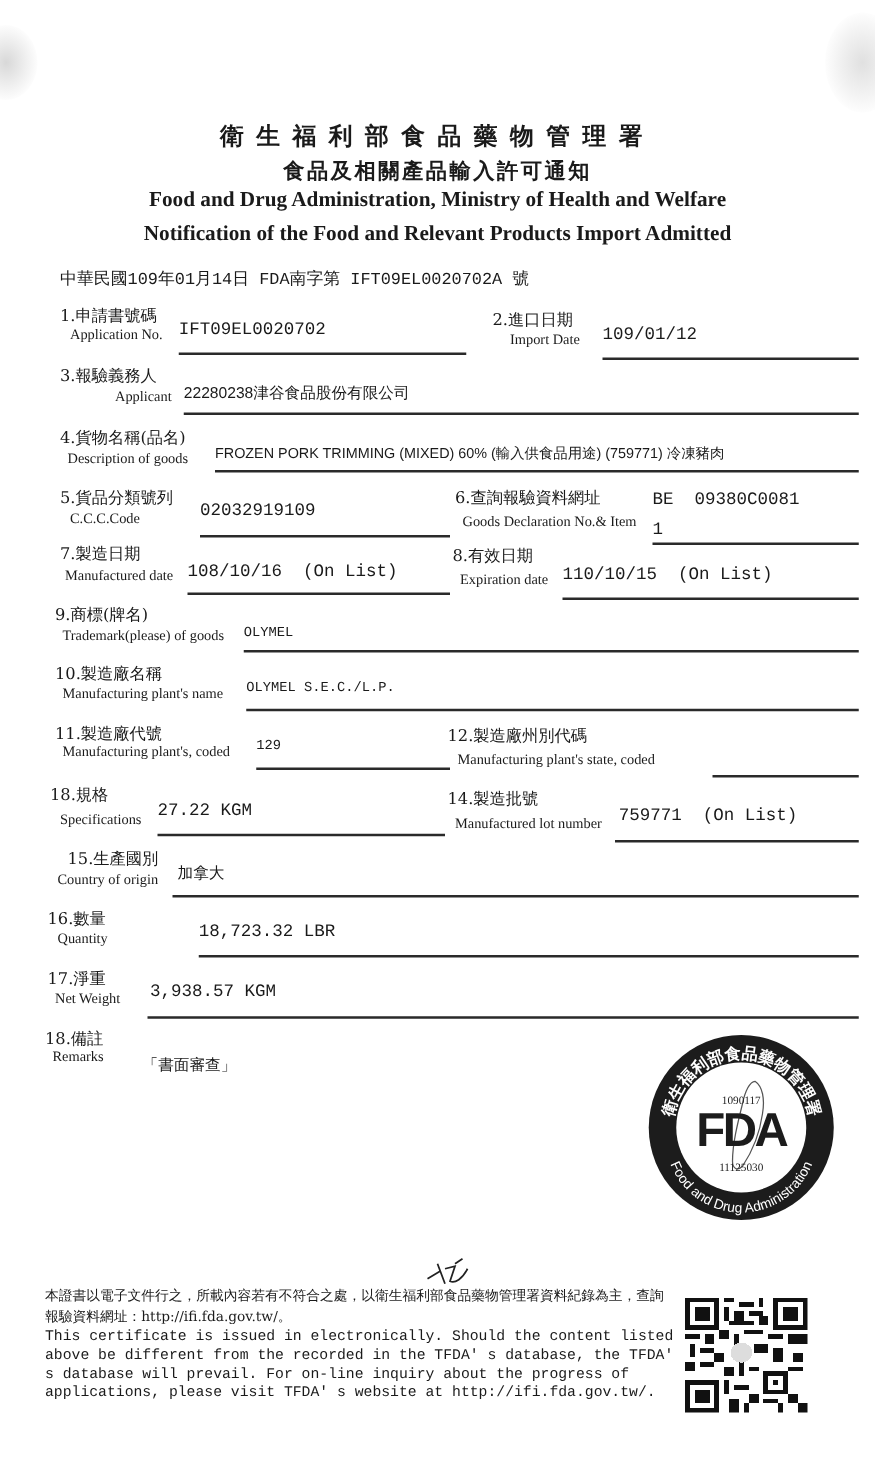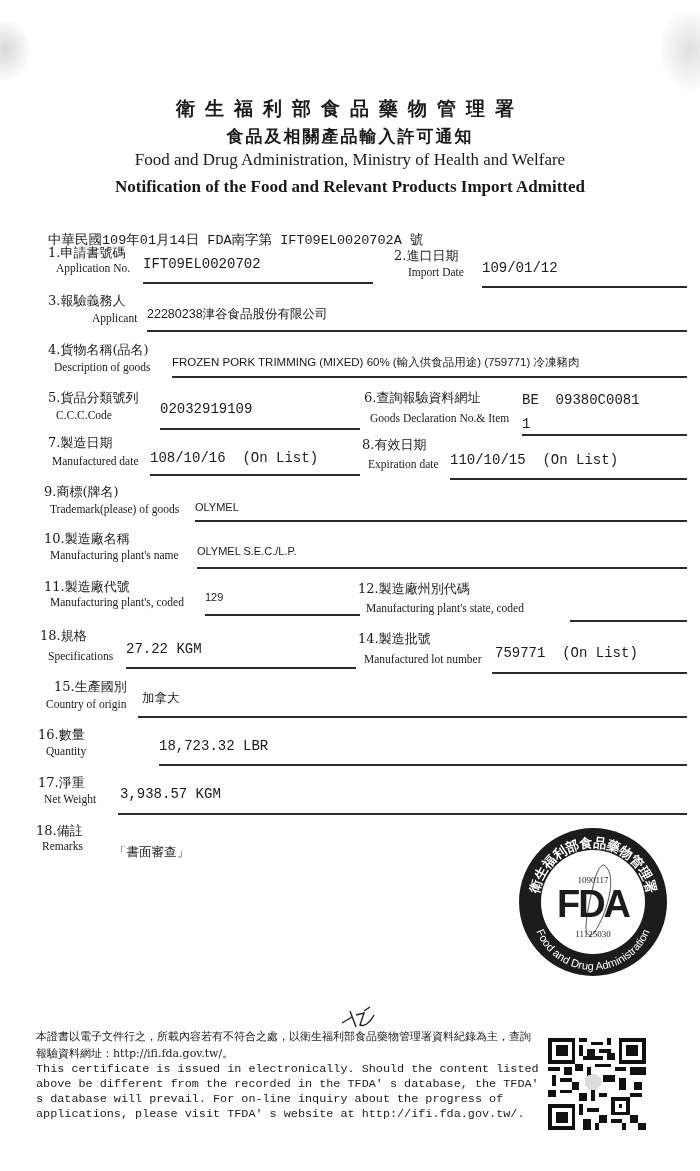--- a/index.html
+++ b/index.html
@@ -15,7 +15,7 @@
     .title-zh { position:absolute; left:0; width:700px; text-align:center; }
     .t1 { top:96px; font-family:"DejaVu Serif", serif; font-size:19px; font-weight:bold; letter-spacing:10px; }
     .t2 { top:125px; font-family:"DejaVu Serif", serif; font-size:17px; font-weight:bold; letter-spacing:2px; }
-    .t3 { top:150px; font-size:17px; font-weight:normal; }
+    .t3 { top:150px; font-size:17px; font-weight:bold; }
     .t4 { top:177px; font-size:17px; font-weight:bold; }
     .refline { position:absolute; left:48px; top:214px; font-family:"Liberation Mono", monospace; font-size:13.5px;margin-top:17px; }
     .lbl-zh { position:absolute; font-family:"DejaVu Serif", serif; font-size:13px; white-space:nowrap; }

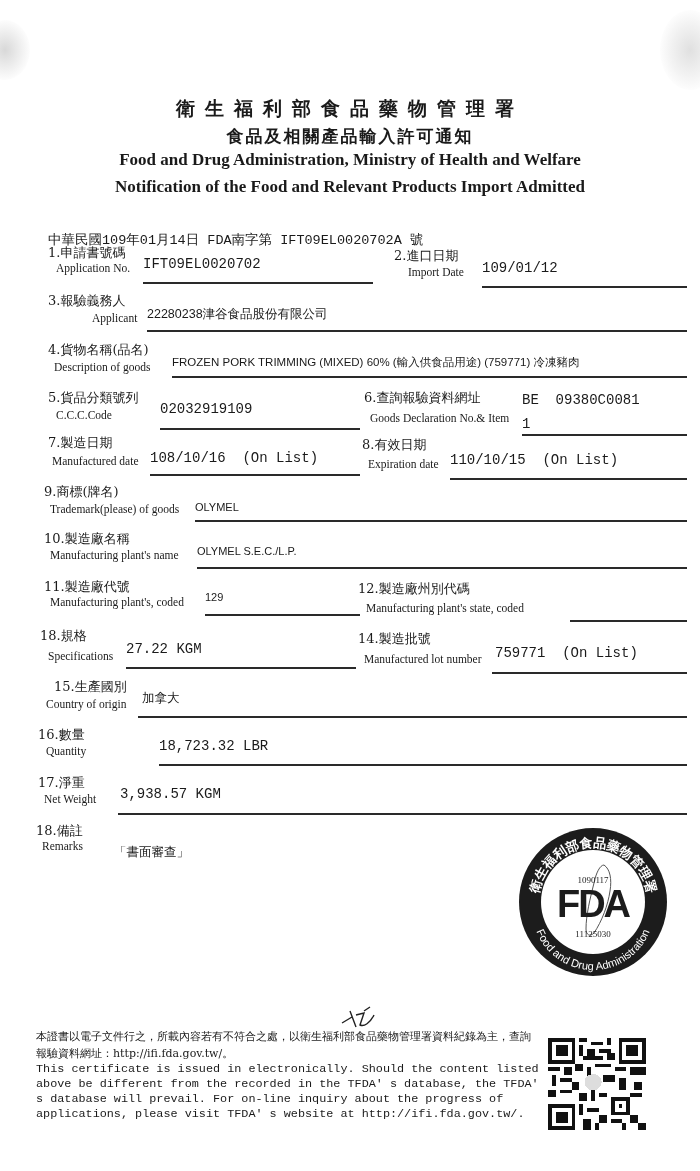--- a/index.html
+++ b/index.html
@@ -17,7 +17,7 @@
     .t2 { top:125px; font-family:"DejaVu Serif", serif; font-size:17px; font-weight:bold; letter-spacing:2px; }
     .t3 { top:150px; font-size:17px; font-weight:bold; }
     .t4 { top:177px; font-size:17px; font-weight:bold; }
-    .refline { position:absolute; left:48px; top:214px; font-family:"Liberation Mono", monospace; font-size:13.5px;margin-top:17px; }
+    .refline { position:absolute; left:48px; top:214px; font-family:"Liberation Mono", monospace; font-size:13.5px; }
     .lbl-zh { position:absolute; font-family:"DejaVu Serif", serif; font-size:13px; white-space:nowrap; }
     .lbl-en { position:absolute; font-family:Liberation Serif, serif; font-size:11.5px; white-space:nowrap; }
     .val { position:absolute; font-family:"Liberation Mono", monospace; font-size:14px; white-space:nowrap; }

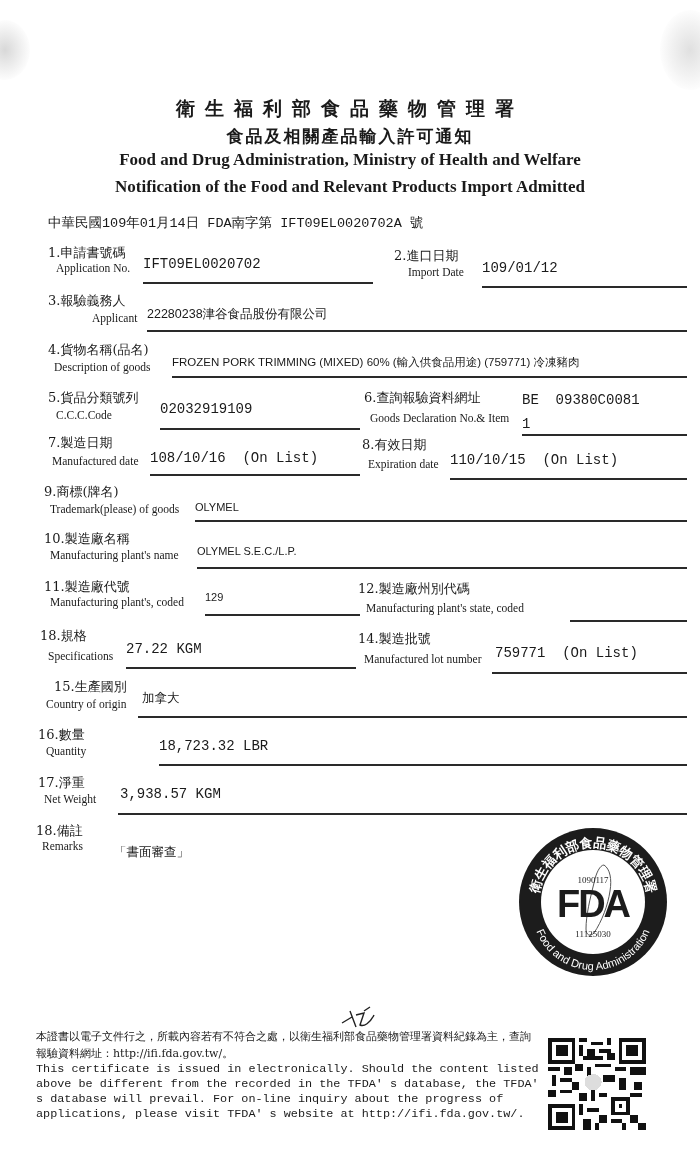--- a/index.html
+++ b/index.html
@@ -21,7 +21,7 @@
     .lbl-zh { position:absolute; font-family:"DejaVu Serif", serif; font-size:13px; white-space:nowrap; }
     .lbl-en { position:absolute; font-family:Liberation Serif, serif; font-size:11.5px; white-space:nowrap; }
     .val { position:absolute; font-family:"Liberation Mono", monospace; font-size:14px; white-space:nowrap; }
-    .val.small { font-family:Liberation Sans, sans-serif; font-size:11px; }
+    .val.small { font-family:Liberation Mono, monospace; font-size:11px; }
     .val.cjk { font-family:Liberation Sans, sans-serif; font-size:12.5px; }
     .line { position:absolute; height:1.5px; background:#2a2a2a; }
     .seal { position:absolute; left:516px; top:825px; width:154px; height:154px; }

